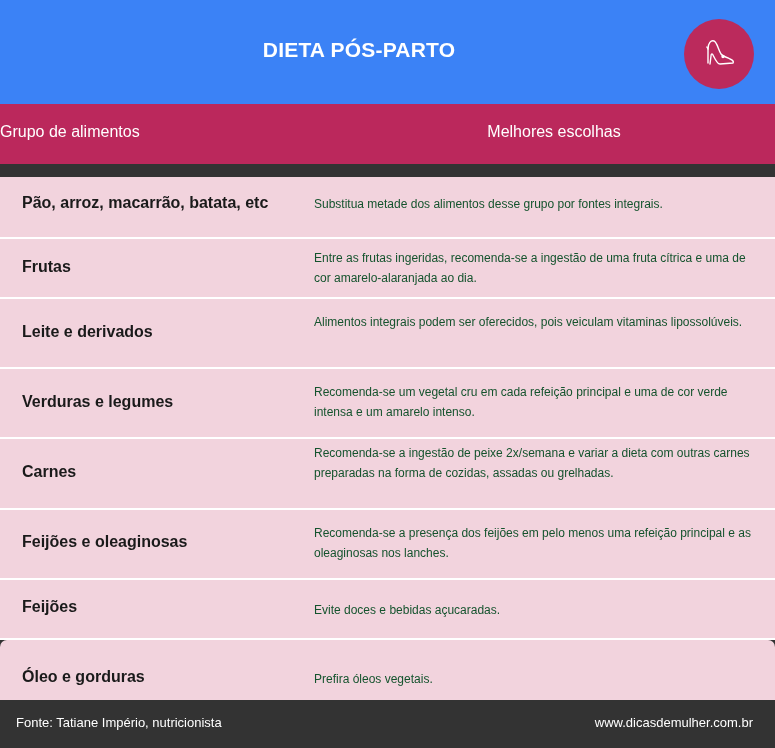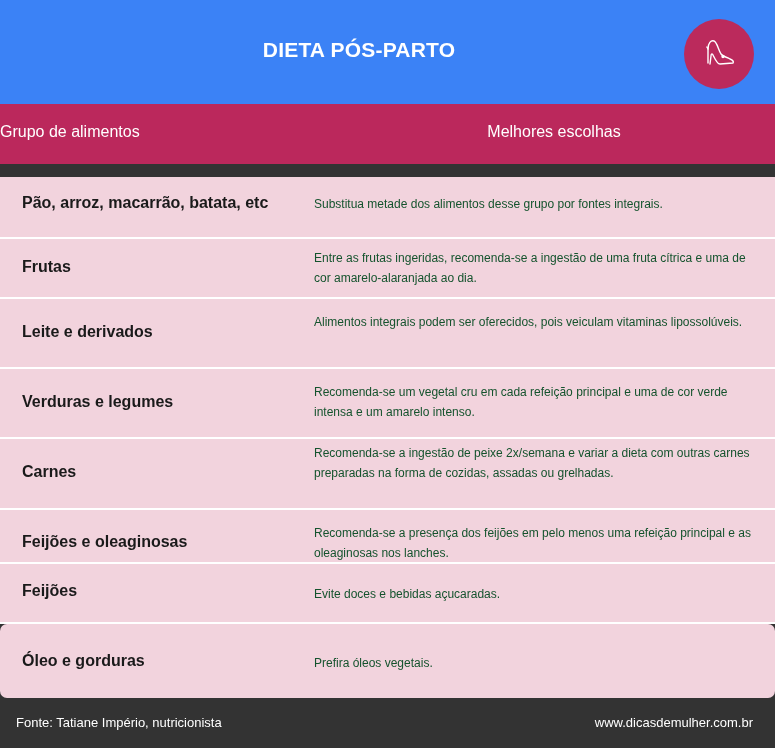--- a/index.html
+++ b/index.html
@@ -65,7 +65,7 @@
     <div class="cell-group" style="top:24px">Carnes</div>
     <div class="cell-best" style="top:4px">Recomenda-se a ingestão de peixe 2x/semana e variar a dieta com outras carnes preparadas na forma de cozidas, assadas ou grelhadas.</div>
   </div>
-  <div class="row" style="height:54px">
+  <div class="row" style="height:70px">
     <div class="cell-group" style="top:23px">Feijões e oleaginosas</div>
     <div class="cell-best" style="top:13px">Recomenda-se a presença dos feijões em pelo menos uma refeição principal e as oleaginosas nos lanches.</div>
   </div>

